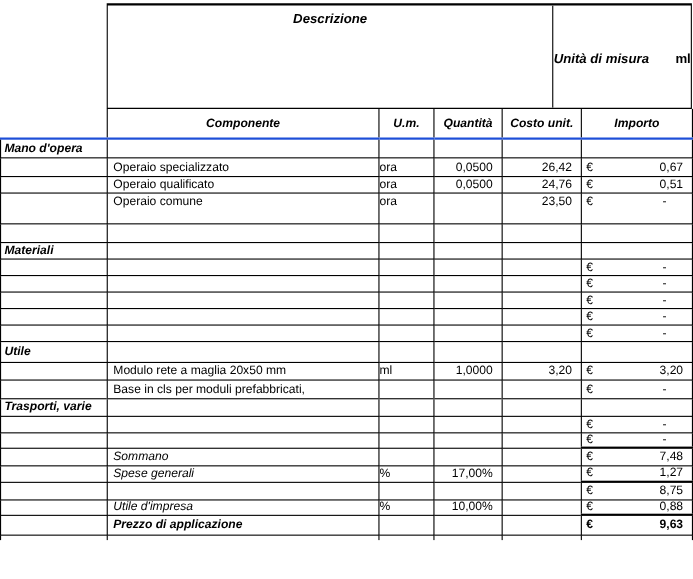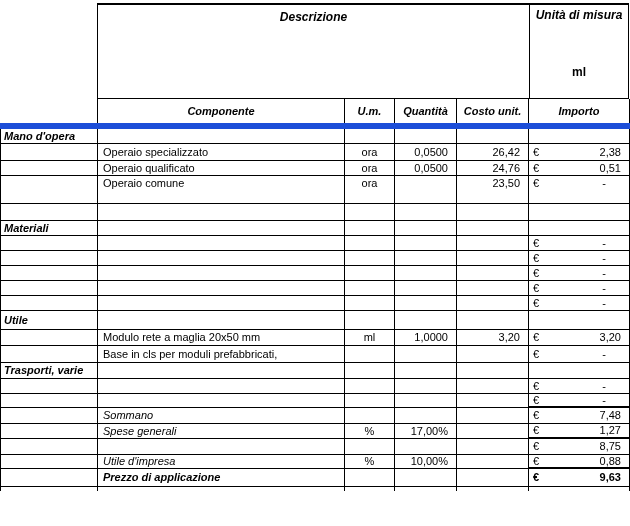--- a/index.html
+++ b/index.html
@@ -13,7 +13,7 @@
   .desc-cell { width:431px; padding:3px 6px 2px 6px; display:flex; flex-direction:column; }
   .desc-title { text-align:center; font-weight:bold; font-style:italic; font-size:12px; margin:2px 0 4px 0; }
   .desc-text { font-size:11px; line-height:16.5px; text-align:justify; }
-  .unit-cell { flex:1; border-left:1px solid #000; display:flex; flex-direction:column; align-items:center; padding-top:3px;gap:24px; }
+  .unit-cell { flex:1; border-left:1px solid #000; display:flex; flex-direction:row; align-items:center; padding-top:3px;gap:24px; }
   .unit-title { font-weight:bold; font-style:italic; font-size:12px; white-space:nowrap; }
   .unit-value { flex:1; display:flex; align-items:center; font-weight:bold; font-size:12px; }
 

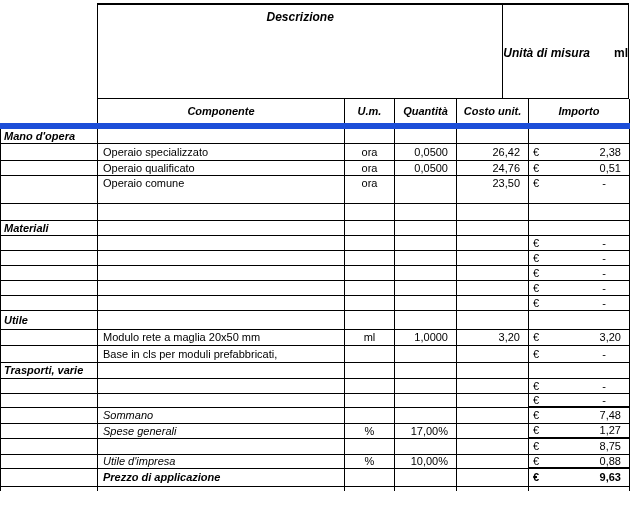--- a/index.html
+++ b/index.html
@@ -20,7 +20,7 @@
   
   table.grid { position:absolute; left:0; top:99px; width:629px; border-collapse:collapse; table-layout:fixed; }
   .grid th, .grid td { border:1px solid #000; font-size:11px; padding:0; overflow:hidden; white-space:nowrap; vertical-align:middle; }
-  .grid thead th { border-top:none; border-bottom:6px solid #1d4ed8; height:27px;
+  .grid thead th { border-top:none; border-bottom:2px solid #1d4ed8; height:27px;
                    font-weight:bold; font-style:italic; text-align:center; }
   .grid th.corner { border-left:none; border-top:none; }
 

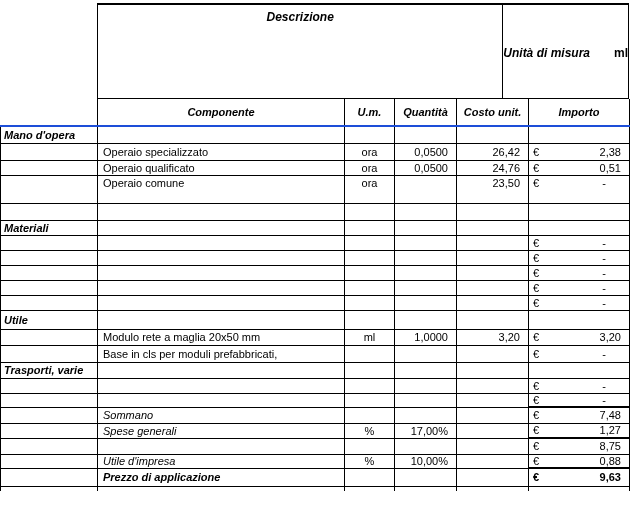--- a/index.html
+++ b/index.html
@@ -26,7 +26,7 @@
 
   td.c0 { padding-left:3px; text-align:left; }
   td.c1 { padding-left:5px; text-align:left; }
-  td.c2 { text-align:center; }
+  td.c2 { text-align:left; }
   td.c3, td.c4 { text-align:right; padding-right:8px; }
   td.c5 { padding:0; }
   .euro-wrap { display:flex; justify-content:space-between; align-items:center; padding:0 8px 0 4px; }

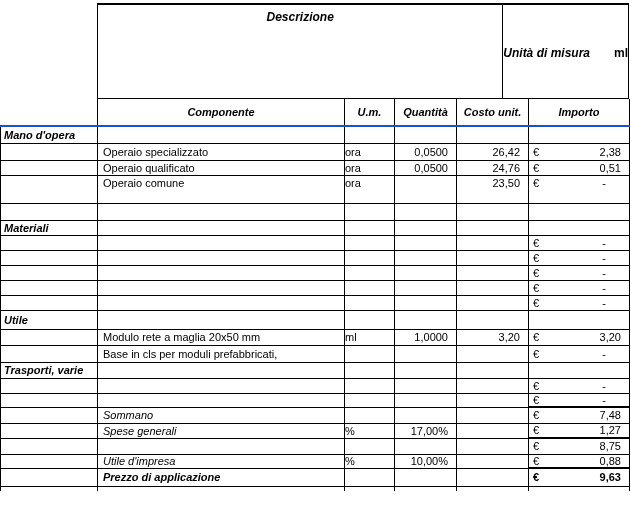--- a/index.html
+++ b/index.html
@@ -94,7 +94,7 @@
           <td class="c5">
             <div class="euro-wrap">
               <span class="eu">€</span>
-              <span class="val">2,38</span>
+              <span class="val">0,67</span>
             </div>
           </td>
         </tr>

